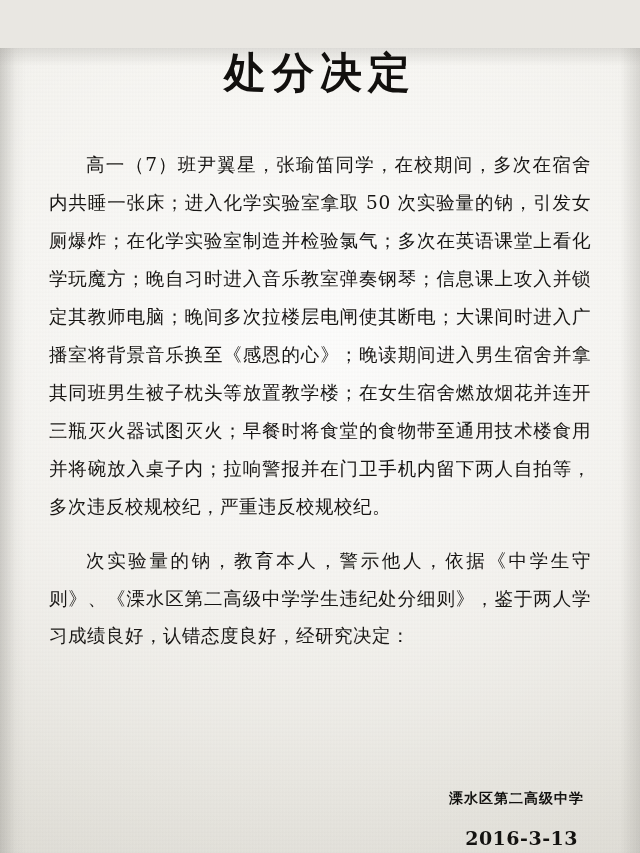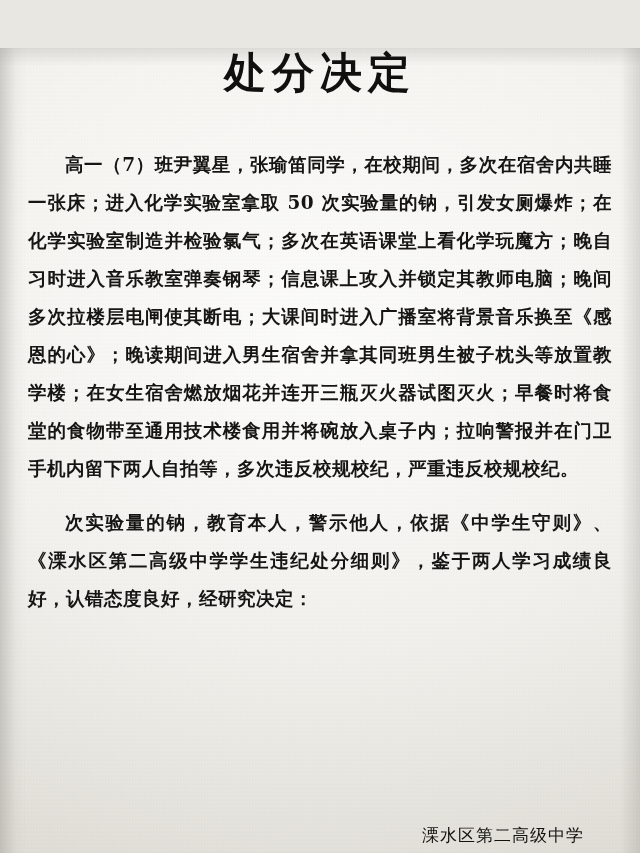--- a/index.html
+++ b/index.html
@@ -44,7 +44,7 @@
   .content {
     position: relative;
     z-index: 2;
-    padding: 0 28px;
+    padding: 0 49px;
   }
   .doc-title {
     text-align: center;

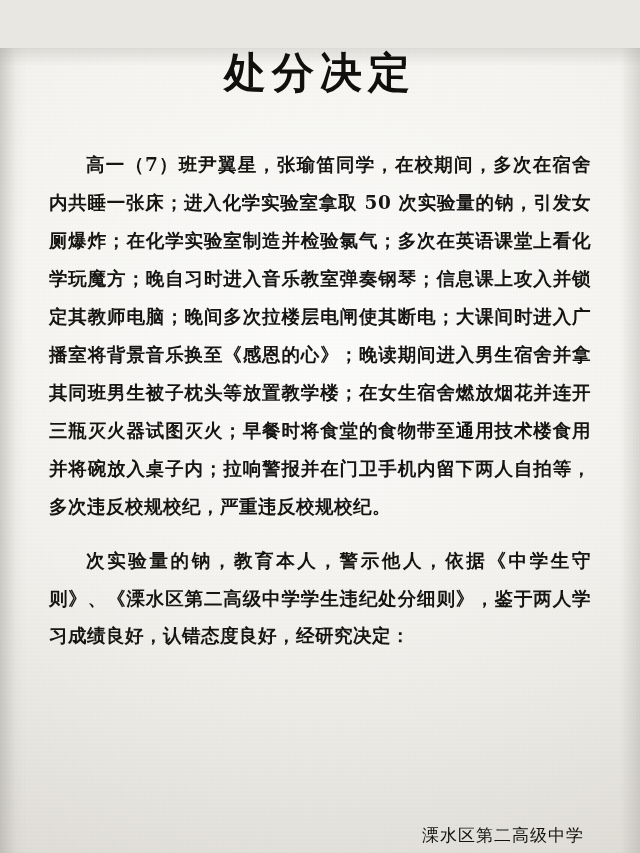--- a/index.html
+++ b/index.html
@@ -65,7 +65,6 @@
     text-align: justify;
     text-justify: inter-ideograph;
     letter-spacing: 0.5px;
-    font-weight: bold;
   }
   .para {
     margin: 0 0 6px 0;

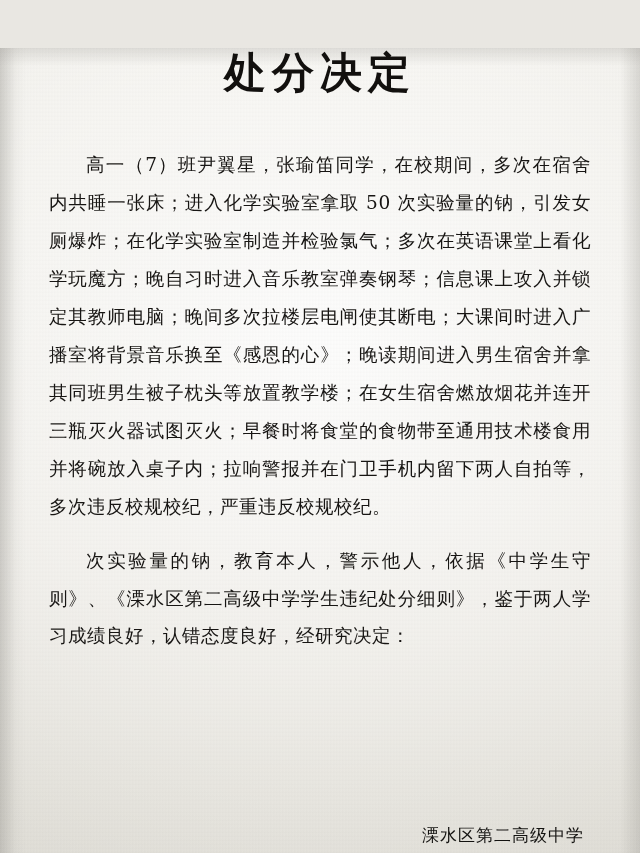--- a/index.html
+++ b/index.html
@@ -81,8 +81,8 @@
     z-index: 3;
   }
   .sign-org {
-    font-size: 17px;
-    font-weight: normal;
+    font-size: 14px;
+    font-weight: bold;
     color: #131210;
     letter-spacing: 1px;
     line-height: 1.6;

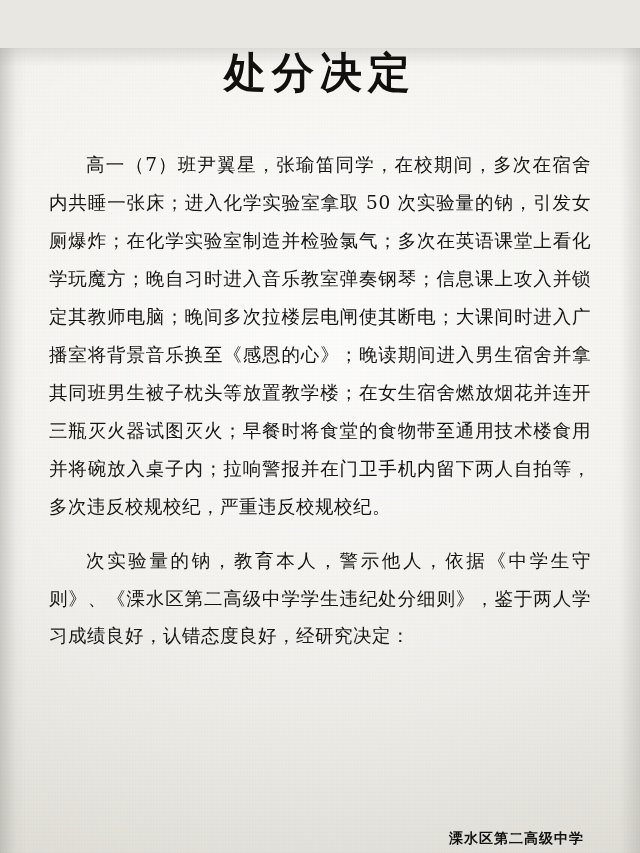--- a/index.html
+++ b/index.html
@@ -126,6 +126,7 @@
 
   <div class="signature-block">
     <div class="sign-org">溧水区第二高级中学</div>
+    <div class="sign-date">2016-3-13</div>
   </div>
 </div>
 

